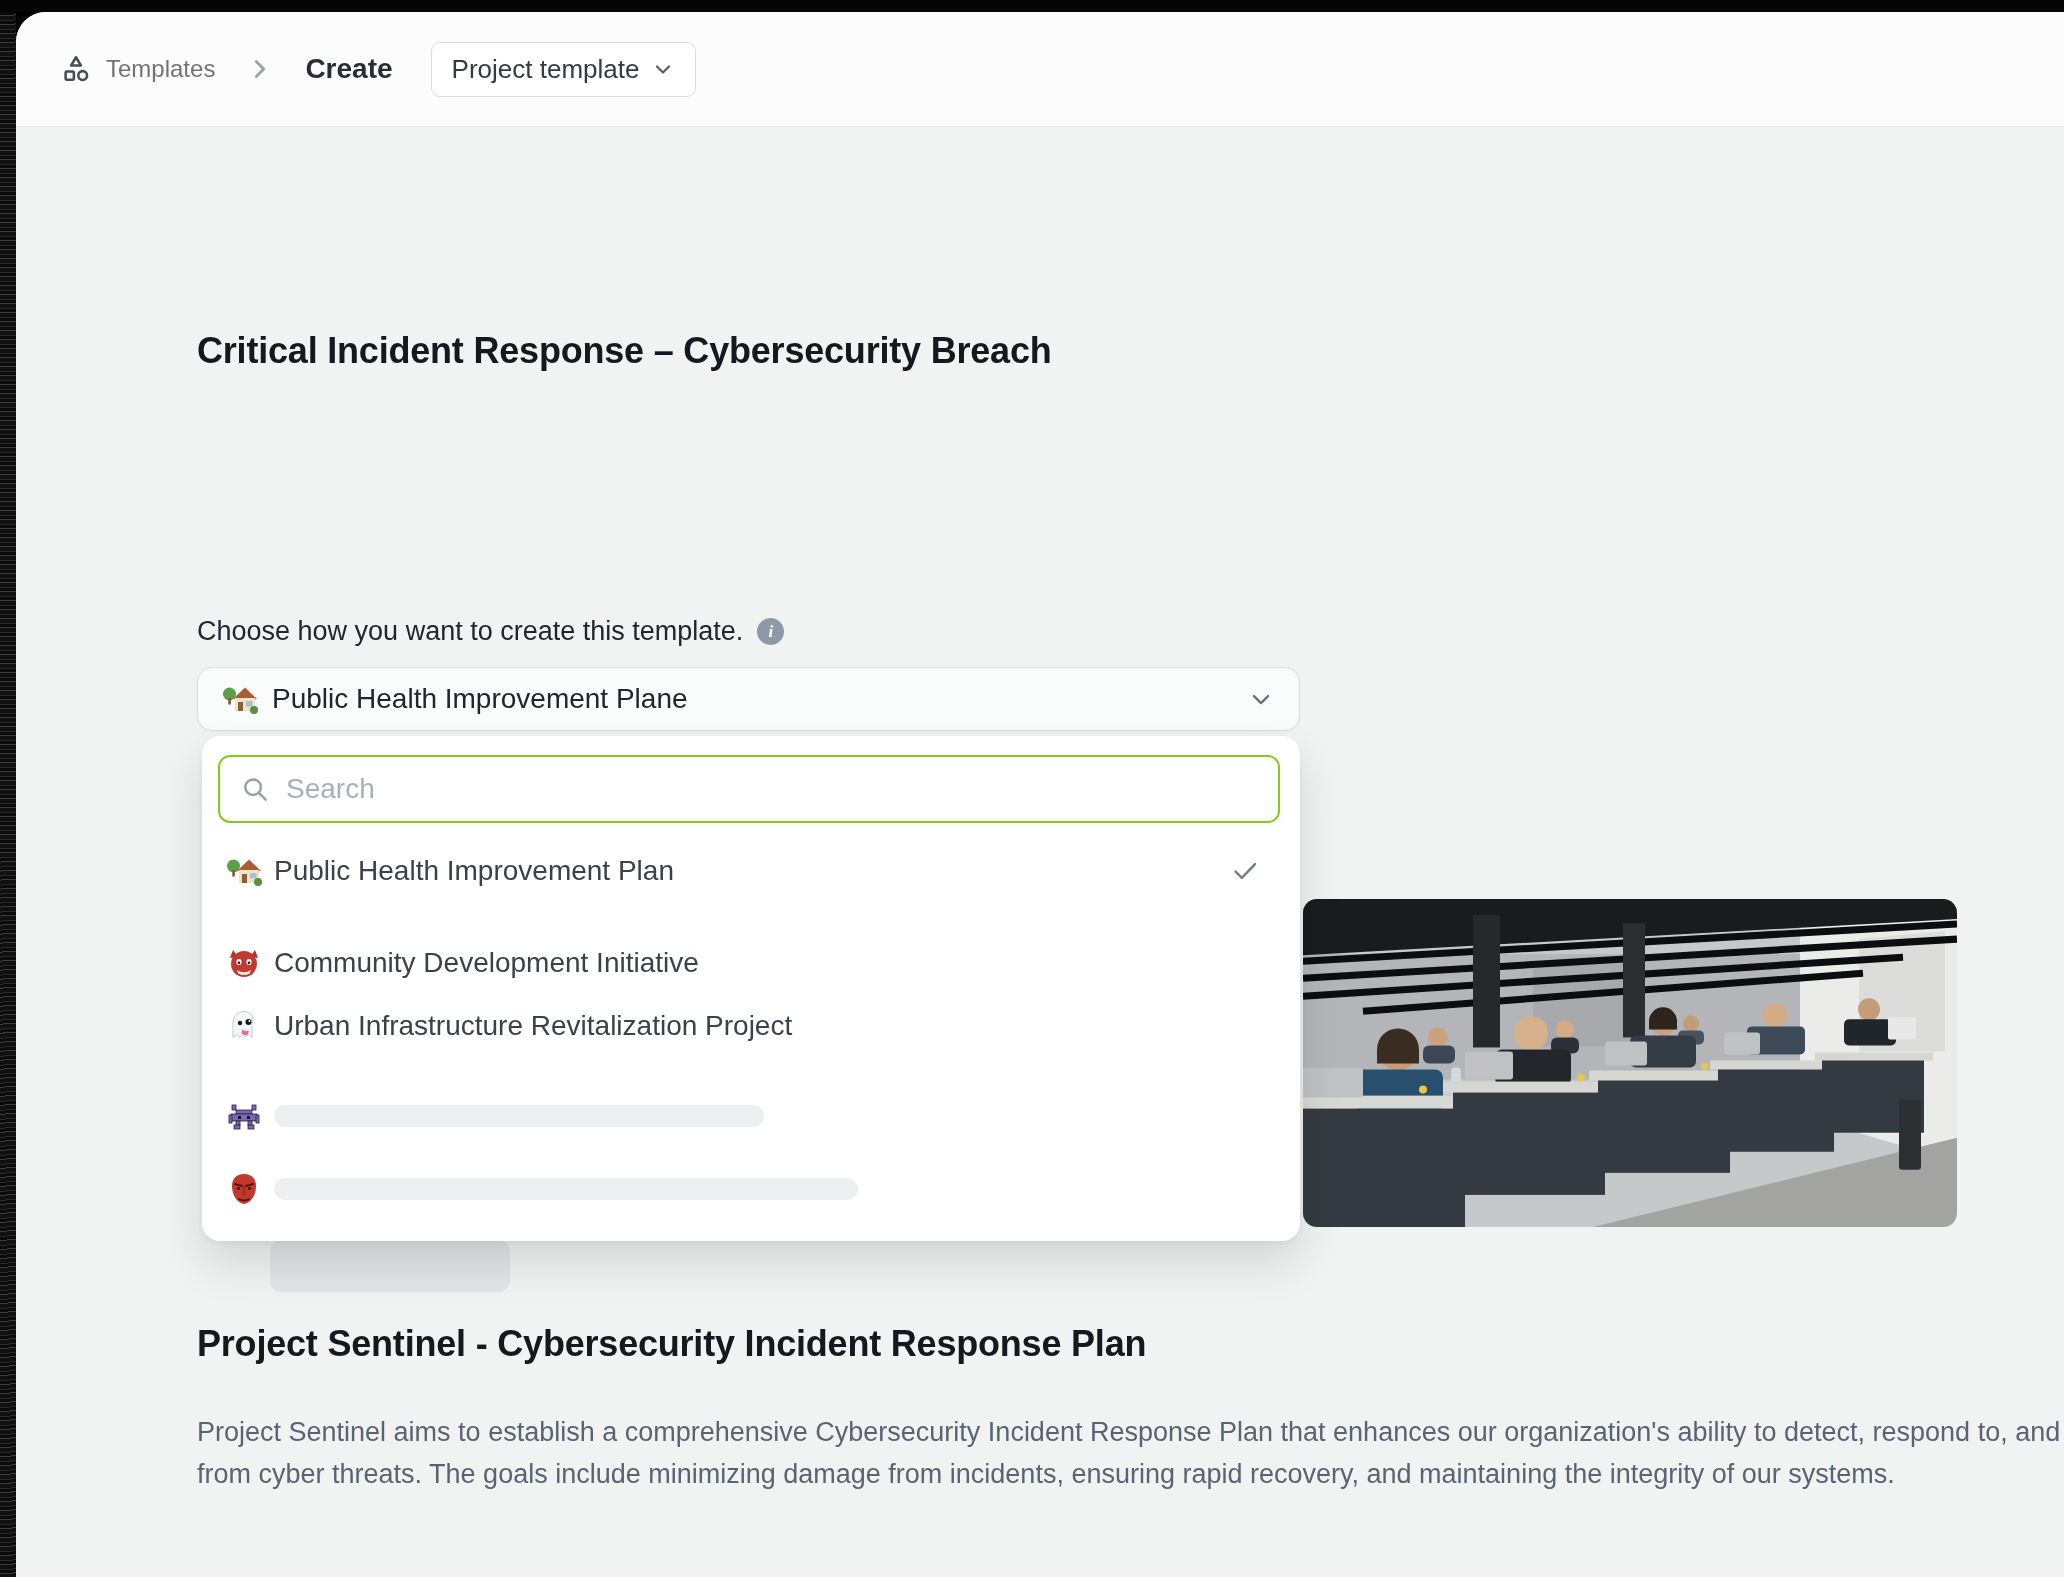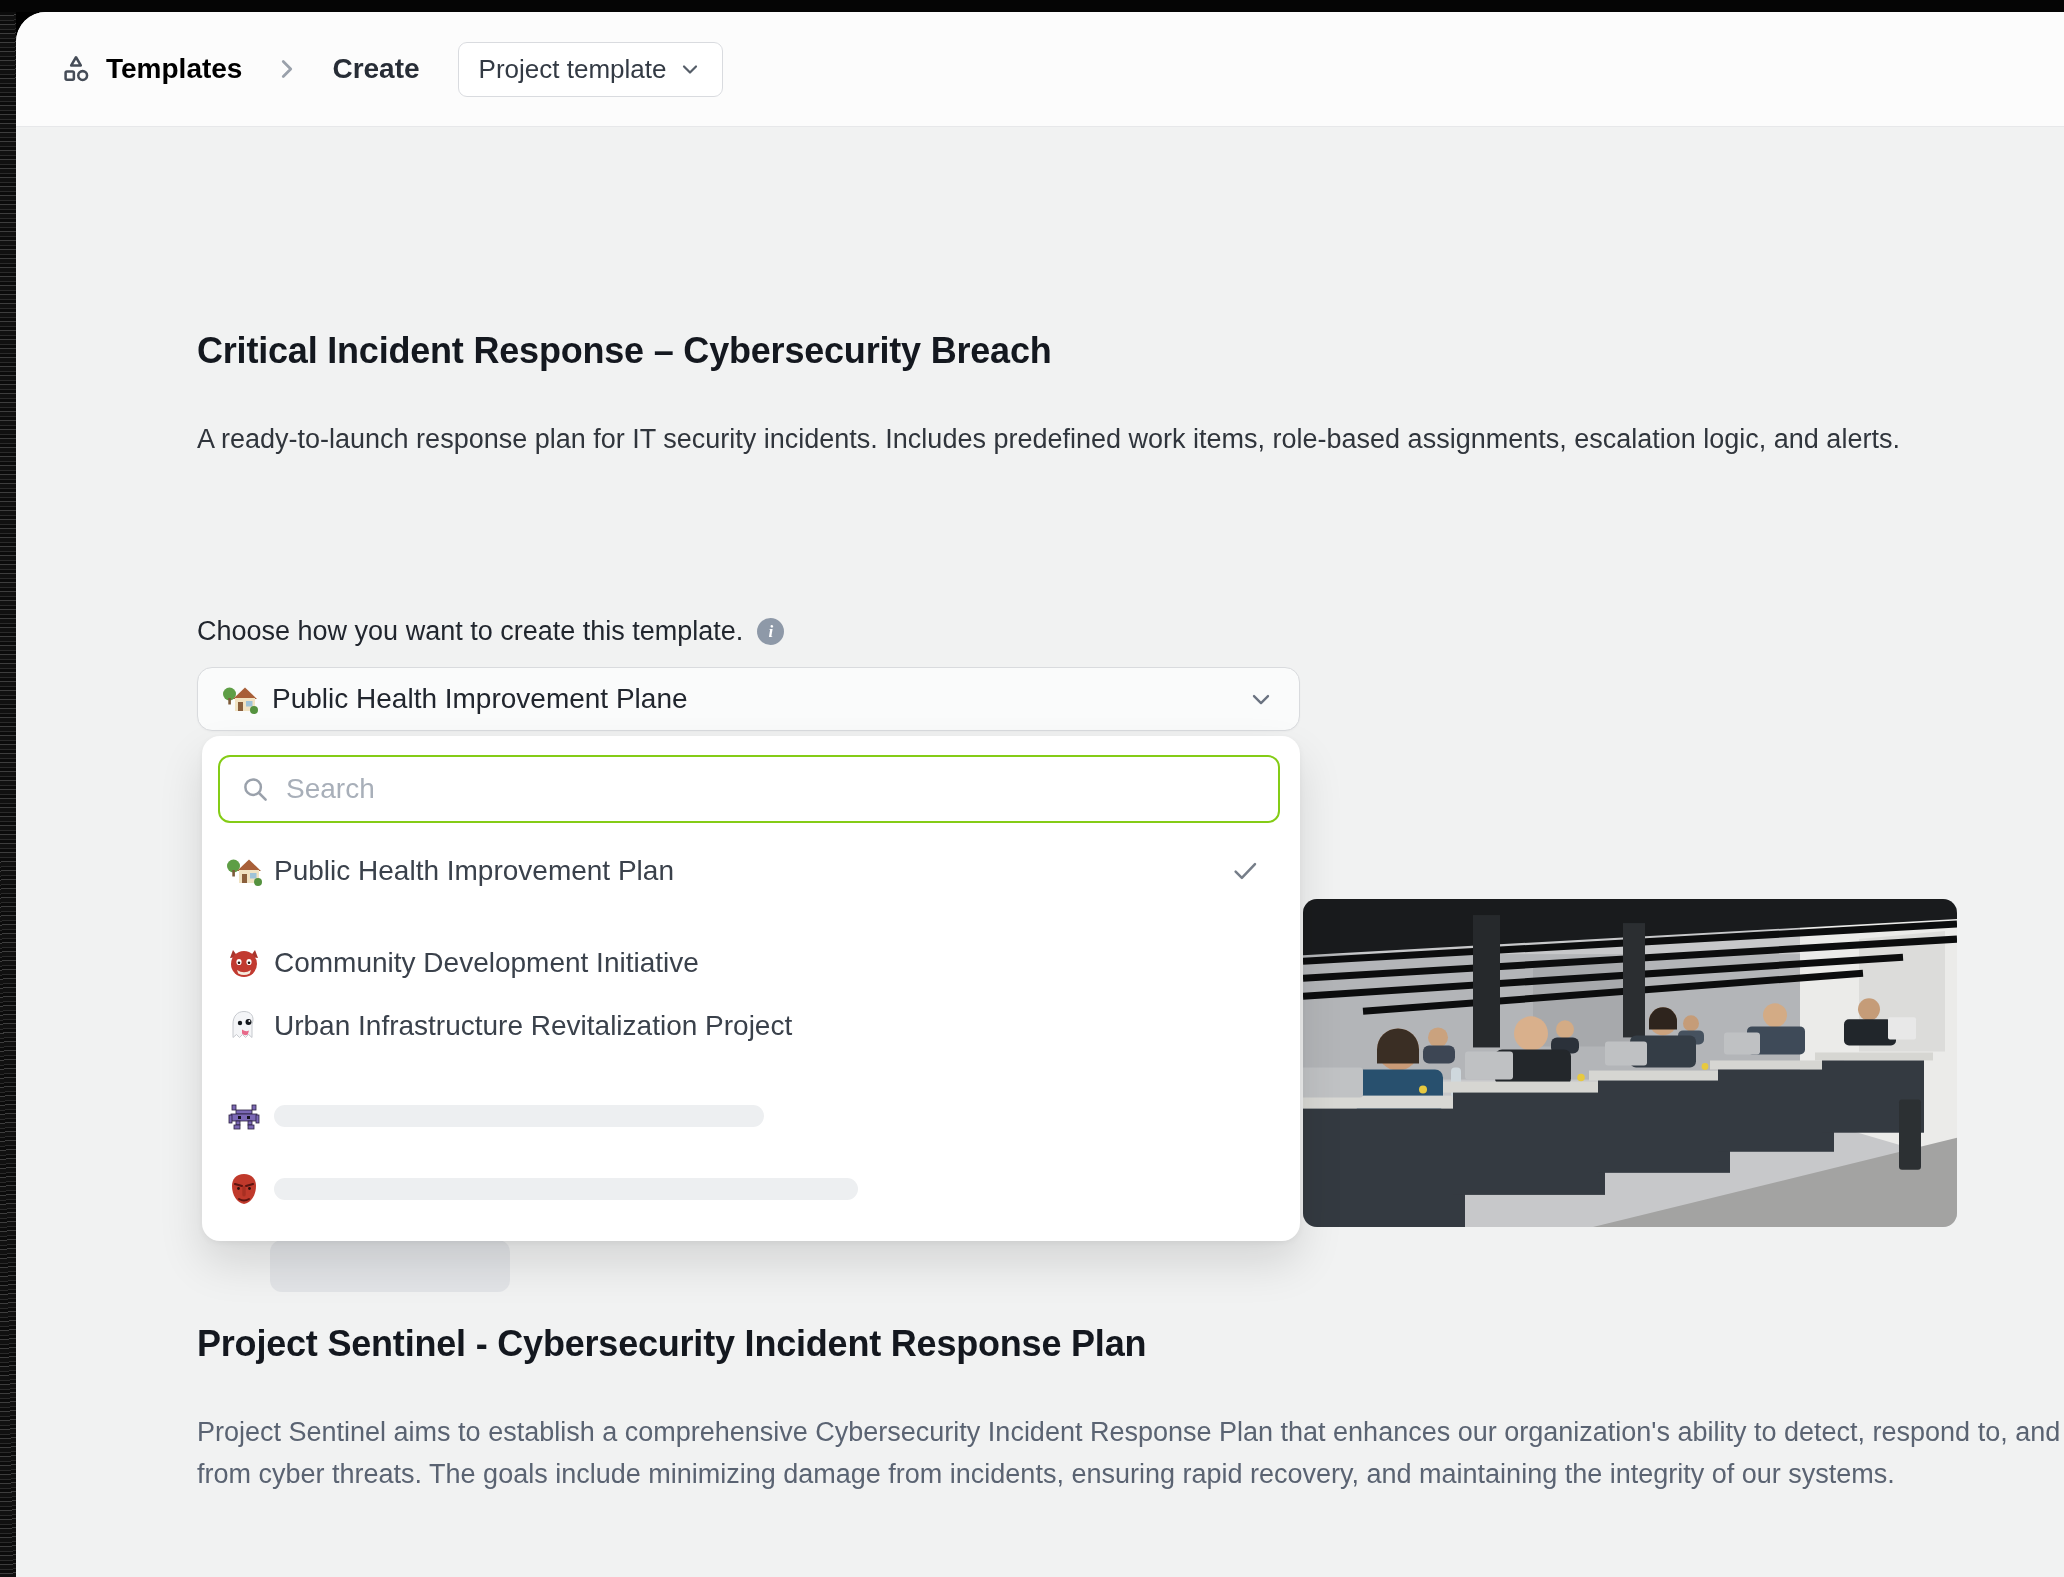--- a/index.html
+++ b/index.html
@@ -22,7 +22,7 @@
     border-bottom:1px solid #e7e8ea;display:flex;align-items:center;padding-left:44px;box-sizing:border-box;}
   .crumb{display:flex;align-items:center;gap:14px;}
   .crumb-ico{width:32px;height:32px;display:flex;align-items:center;justify-content:center;}
-  .crumb-templates{font-size:28px;color:#000000;font-weight:700;}
+  .crumb-templates{font-size:24px;color:#737373;font-weight:400;}
   .crumb-sep{width:30px;height:30px;margin:0 16px;}
   .crumb-create{font-size:28px;color:#272d36;font-weight:700;margin-right:24px;}
   .type-btn{display:flex;align-items:center;gap:12px;border:1px solid #d9dbdf;background:#fff;

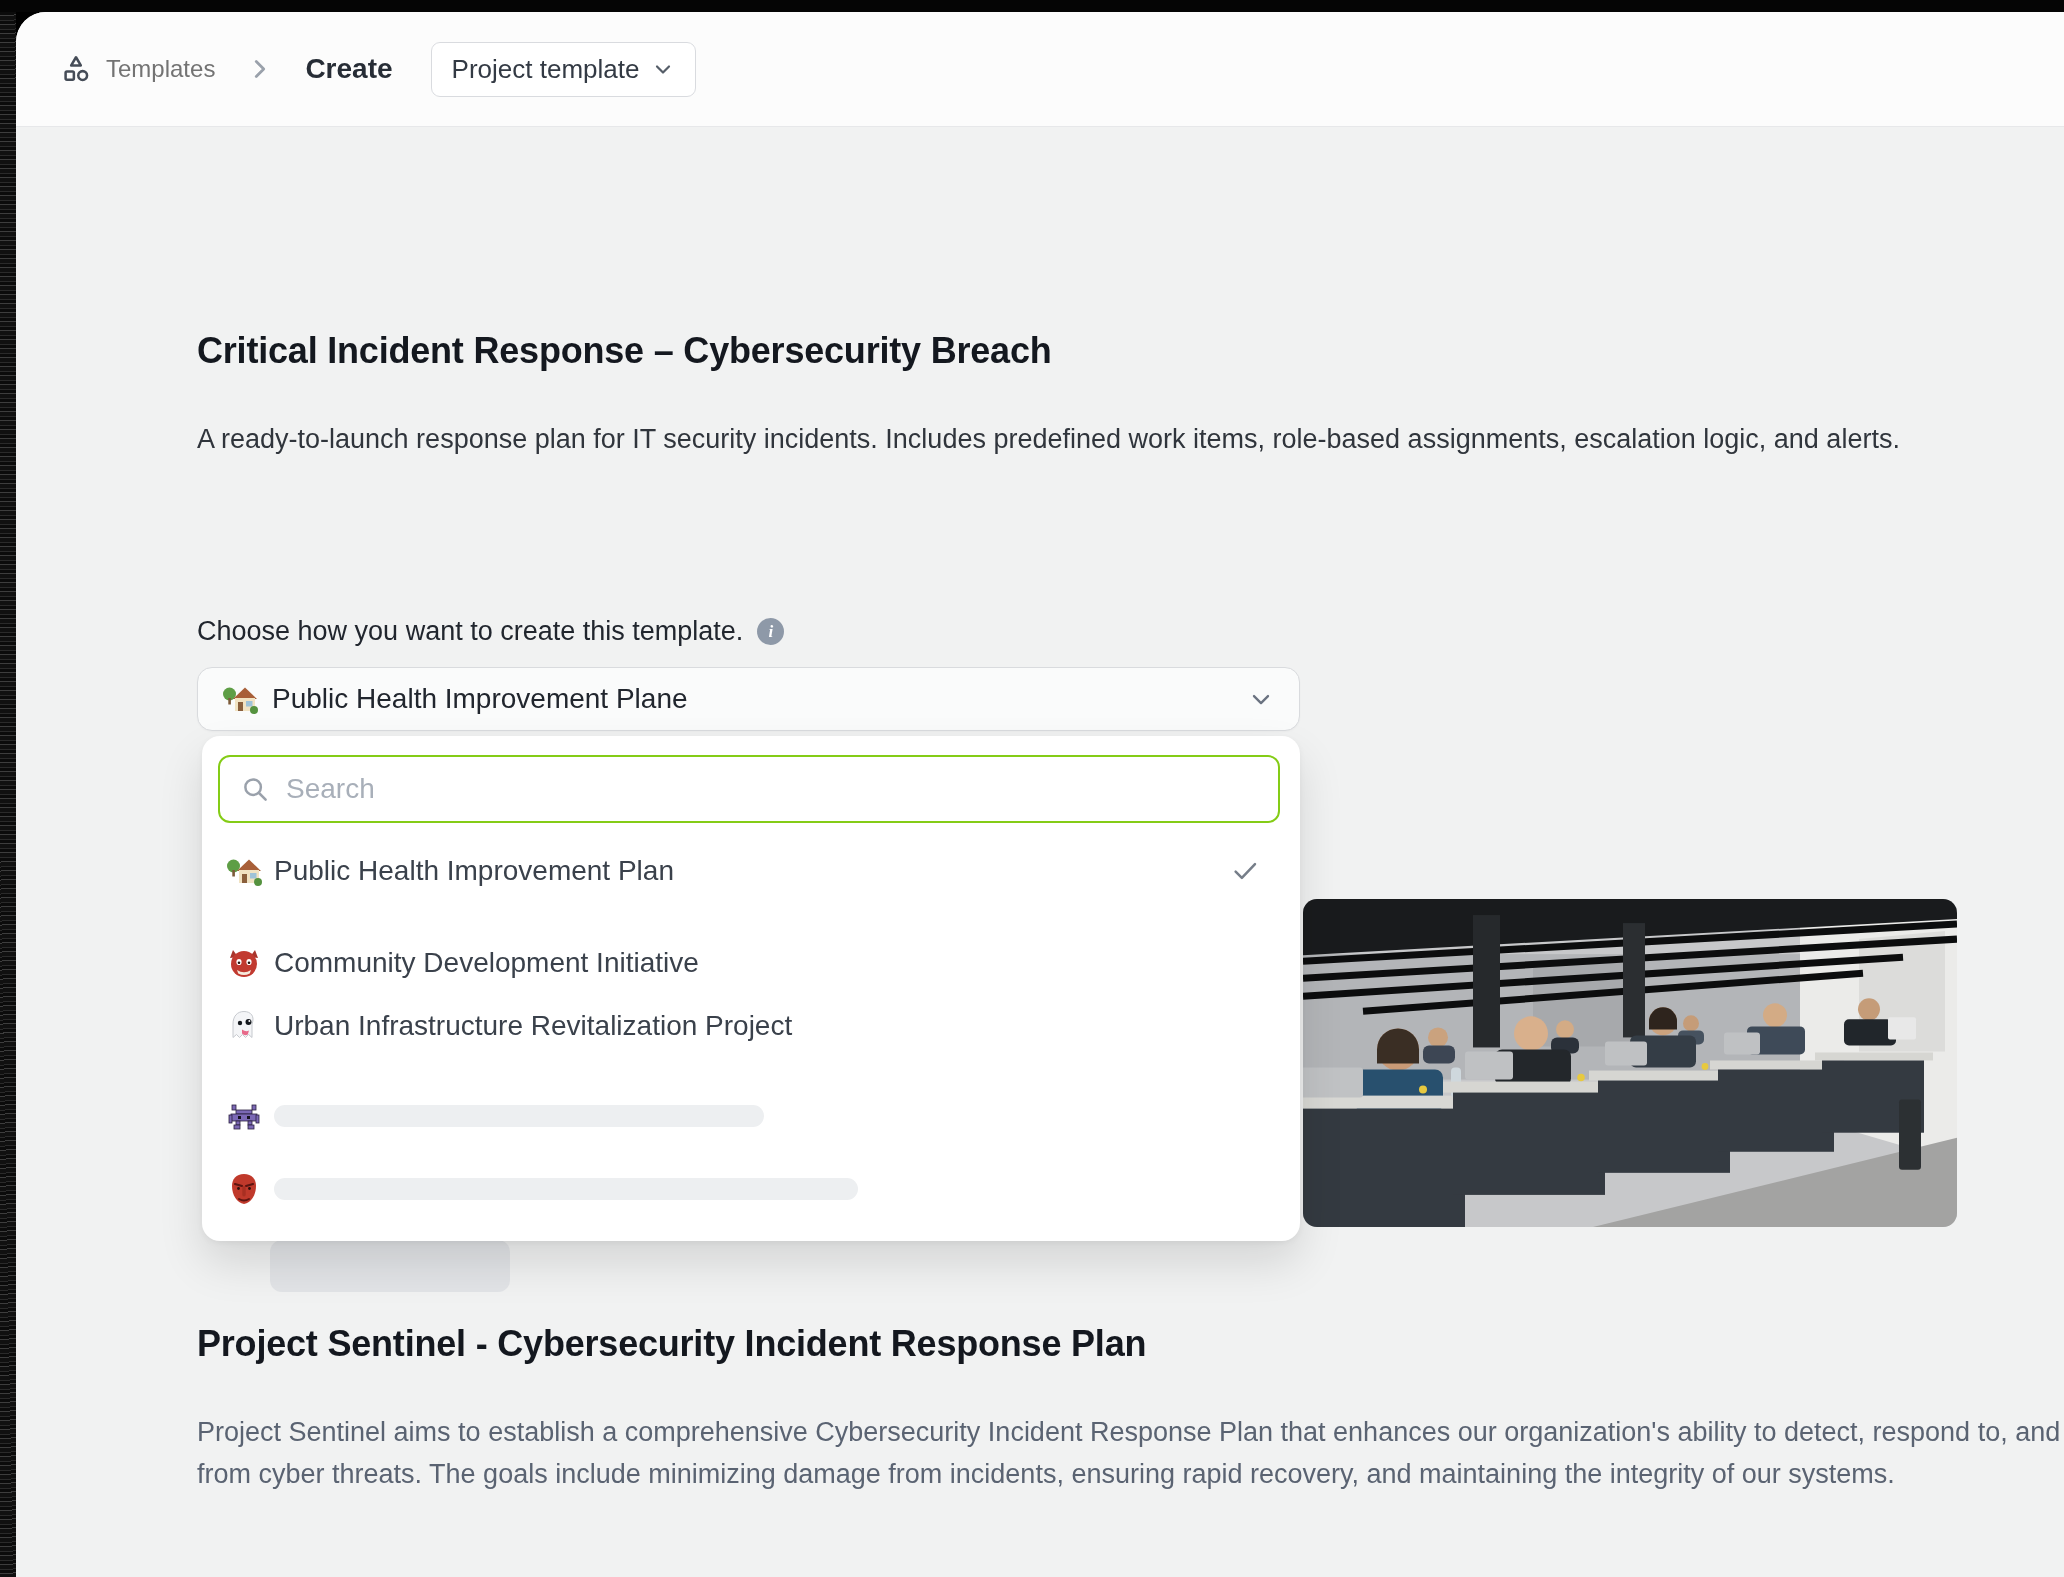--- a/index.html
+++ b/index.html
@@ -100,7 +100,6 @@
   <div class="content">
 
     <div class="page-title">Critical Incident Response – Cybersecurity Breach</div>
-    <div class="page-desc">A ready-to-launch response plan for IT security incidents. Includes predefined work items, role-based assignments, escalation logic, and alerts.</div>
 
     <div class="choose-row">
       <span class="choose-label">Choose how you want to create this template.</span>

